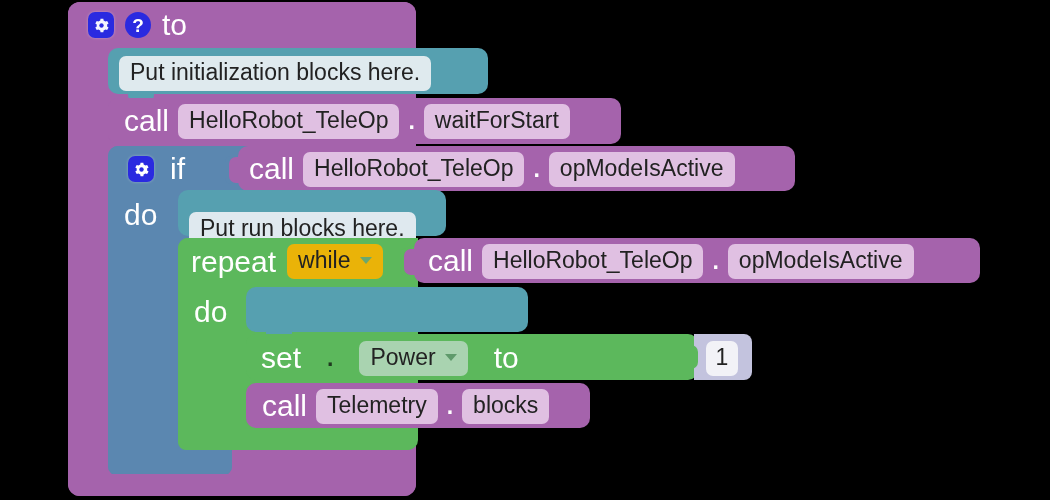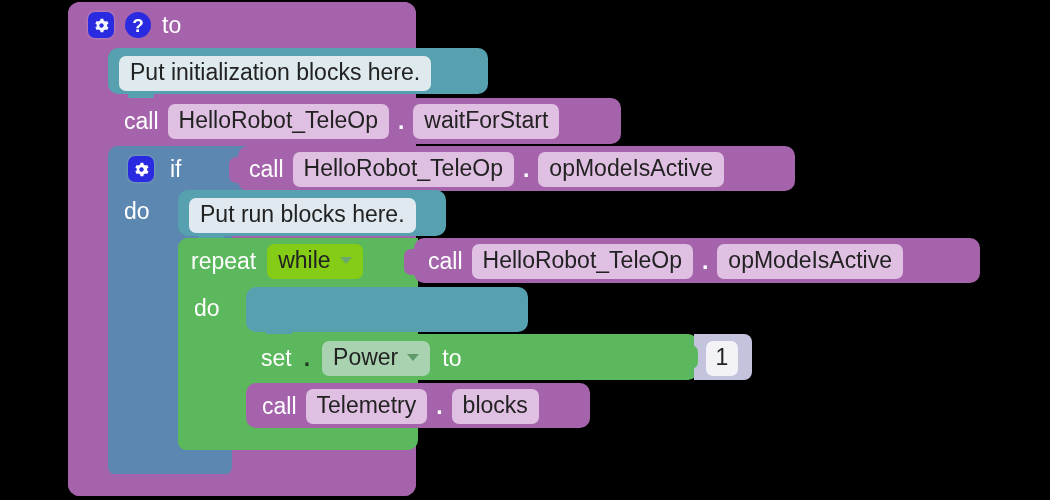--- a/index.html
+++ b/index.html
@@ -23,7 +23,7 @@
   .c-lav{background:#c3c3de;}
 
   
-  .lbl{color:#ffffff;font-size:23px;line-height:1;white-space:nowrap;}
+  .lbl{color:#ffffff;font-size:30px;line-height:1;white-space:nowrap;}
   .dot{color:#ffffff;font-size:23px;line-height:1;font-weight:700;}
   .dot-dark{color:#1f3a1f;font-size:23px;line-height:1;font-weight:700;}
 

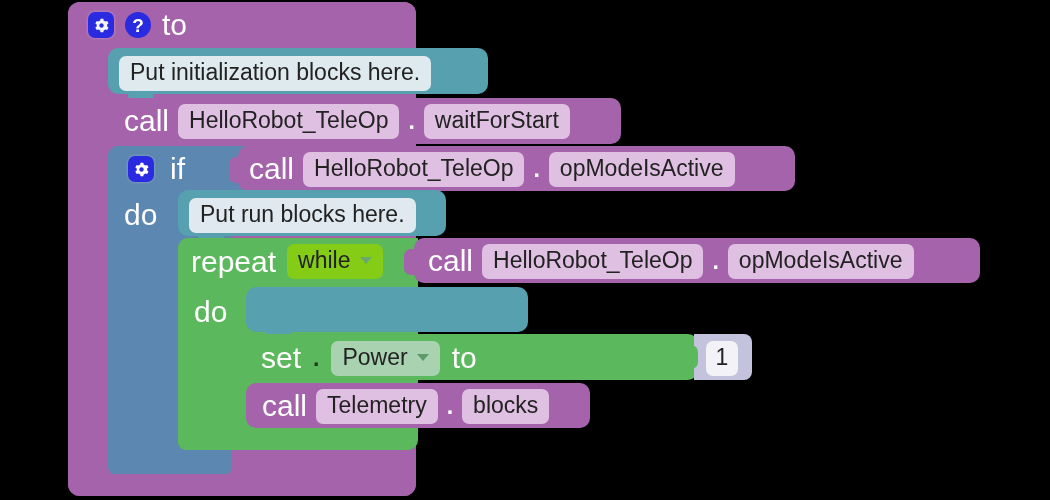--- a/index.html
+++ b/index.html
@@ -132,7 +132,7 @@
 
   <div class="blk c-teal rounded" style="left:178px;top:190px;width:268px;height:46px;"></div>
   <div class="blk notch c-teal" style="left:198px;top:236px;"></div>
-  <div class="blk" style="left:189px;top:198px;">
+  <div class="blk" style="left:189px;top:212px;">
     <span class="field f-blue">Put run blocks here.</span>
   </div>
 

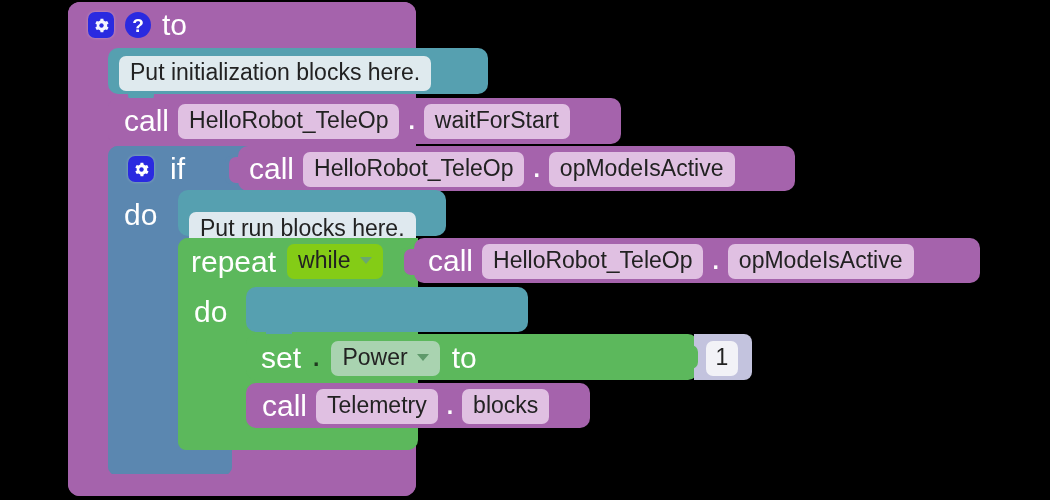--- a/index.html
+++ b/index.html
@@ -36,7 +36,7 @@
   .f-purple{background:#e0c0e2;}
   .f-teal{background:#dfeaee;text-align:right;}
   .f-blue{background:#dfe9ef;}
-  .f-green{background:#84cc16;}
+  .f-green{background:#eab308;}
   .f-green2{background:#a9d3b0;}
   .f-white{background:#f2f2f7;}
 

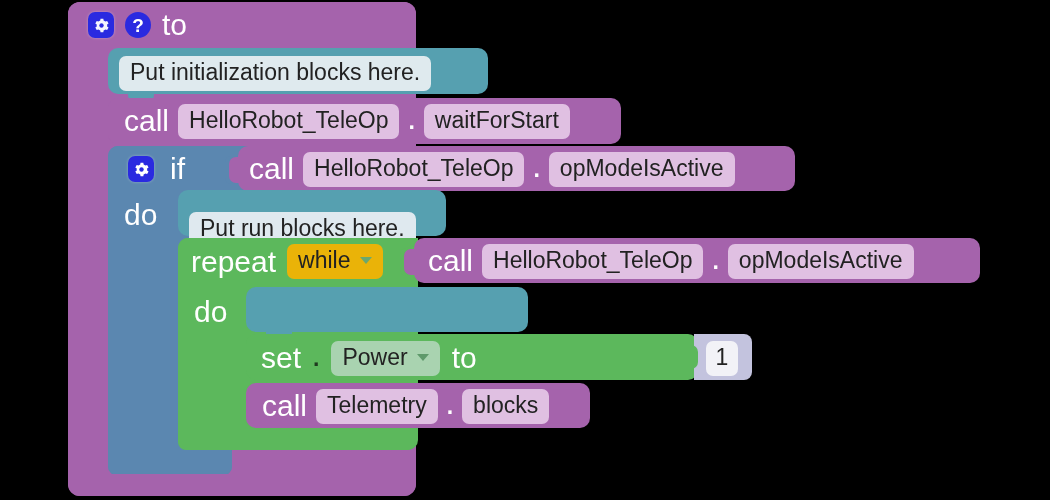--- a/index.html
+++ b/index.html
@@ -165,7 +165,7 @@
 
   <div class="blk c-green rounded" style="left:246px;top:334px;width:452px;height:46px;"></div>
   <div class="blk notch c-green" style="left:266px;top:380px;"></div>
-  <div class="blk row" style="left:261px;top:343px;height:30px;gap:12px;">
+  <div class="blk row" style="left:261px;top:343px;height:30px;gap:26px;">
     <span class="lbl">set</span>
     <span class="dot-dark">.</span>
     <span class="field f-green2">

